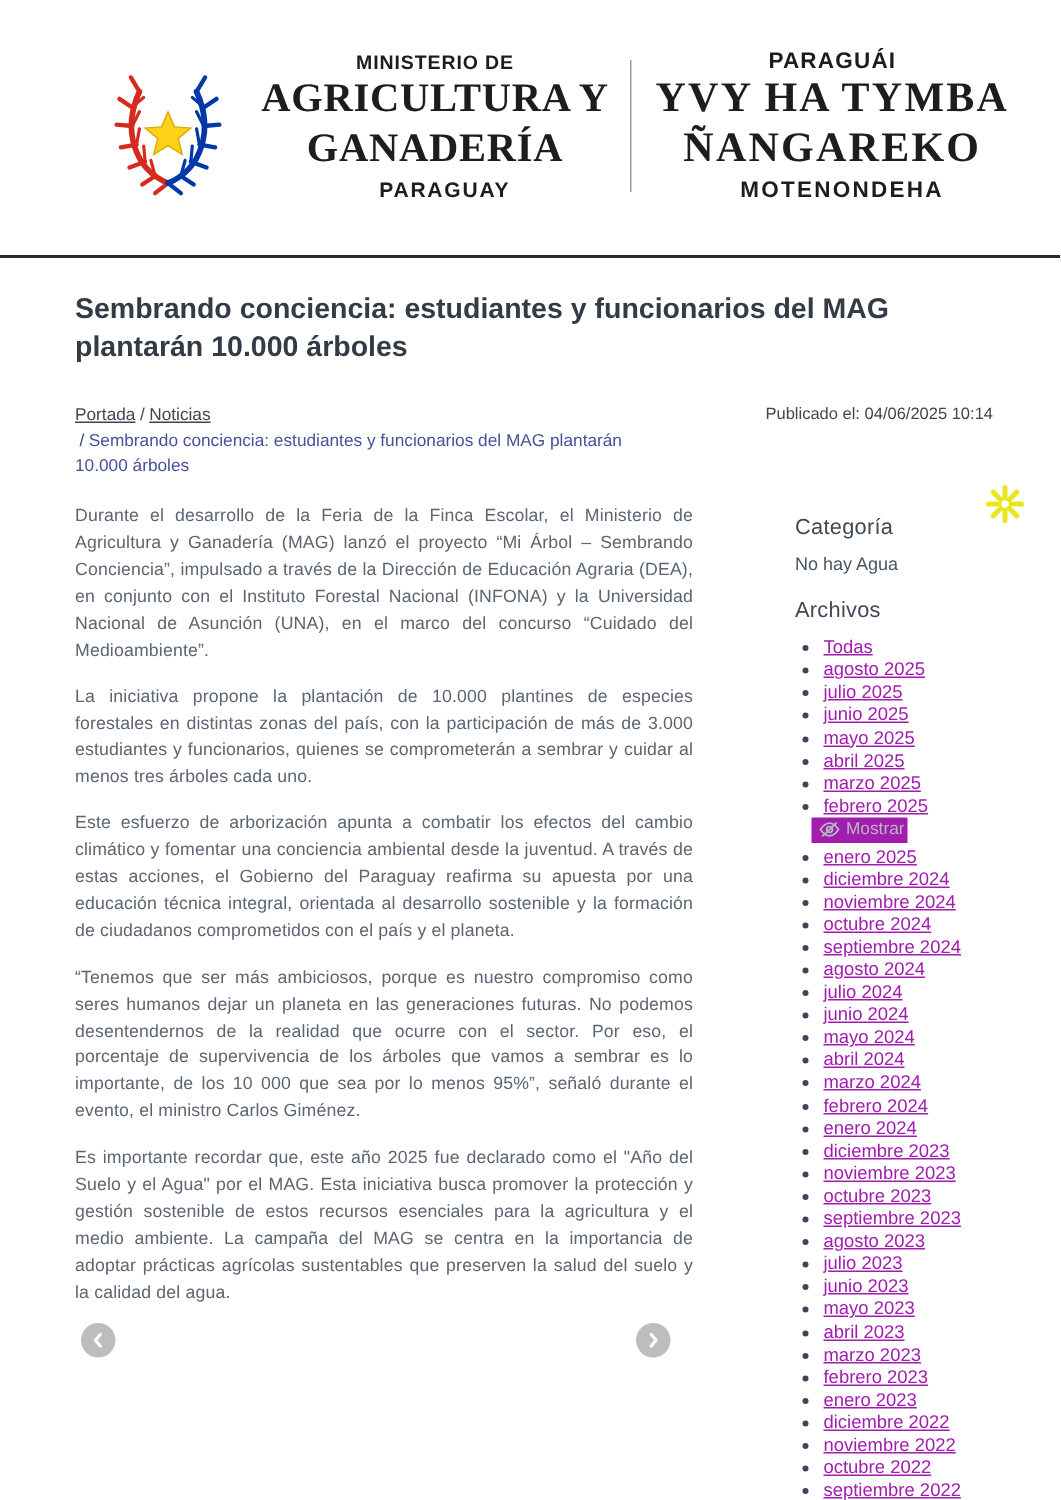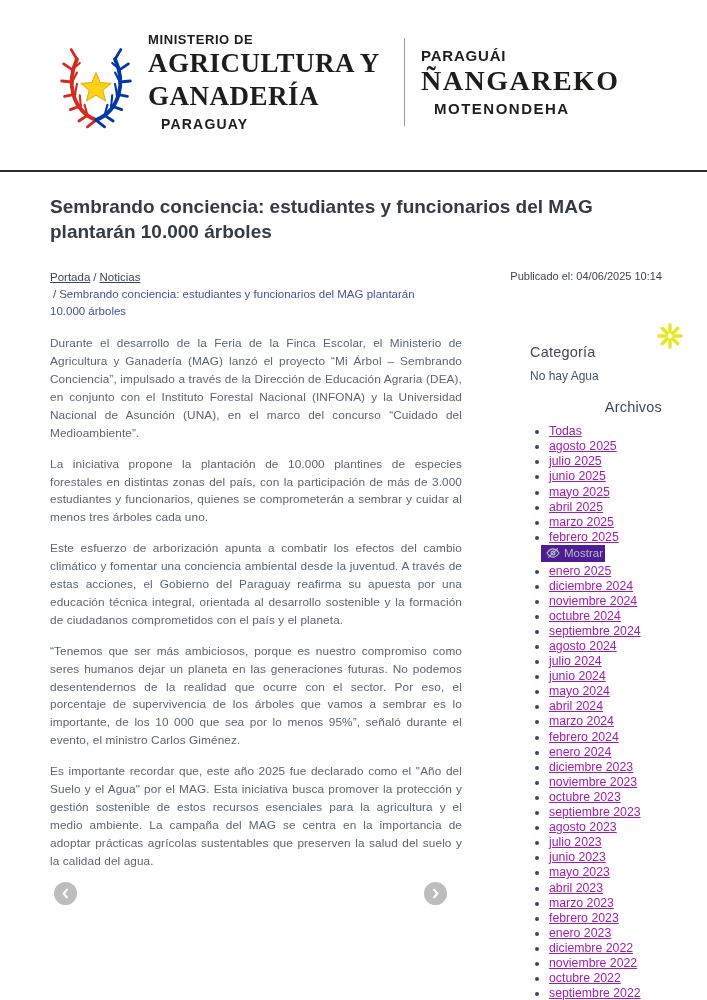--- a/index.html
+++ b/index.html
@@ -11,7 +11,7 @@
   }
 
   
-  .header { position:absolute; left:56px; top:32px; display:flex; align-items:center; }
+  .header { position:absolute; left:72px; top:32px; display:flex; align-items:center;text-align:center; }
   .logo { width:80px; height:96px; flex:0 0 auto; }
   .brand-left { margin-left:12px; width:252px; color:#1d1d1b; }
   .brand-small  { font-size:13px; font-weight:bold; letter-spacing:.6px; color:#1d1d1b; }

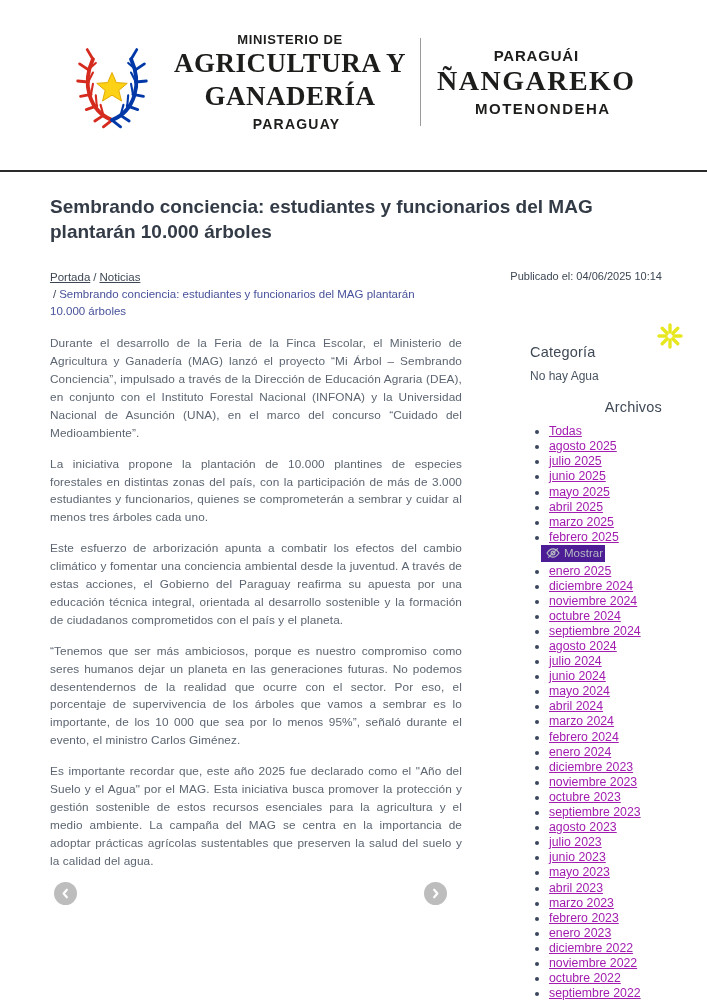--- a/index.html
+++ b/index.html
@@ -108,6 +108,7 @@
 
     <div class="brand-right">
       <div class="brand-small">PARAGUÁI</div>
+      <div class="brand-serif">YVY HA TYMBA</div>
       <div class="brand-serif">ÑANGAREKO</div>
       <div class="brand-foot">MOTENONDEHA</div>
     </div>

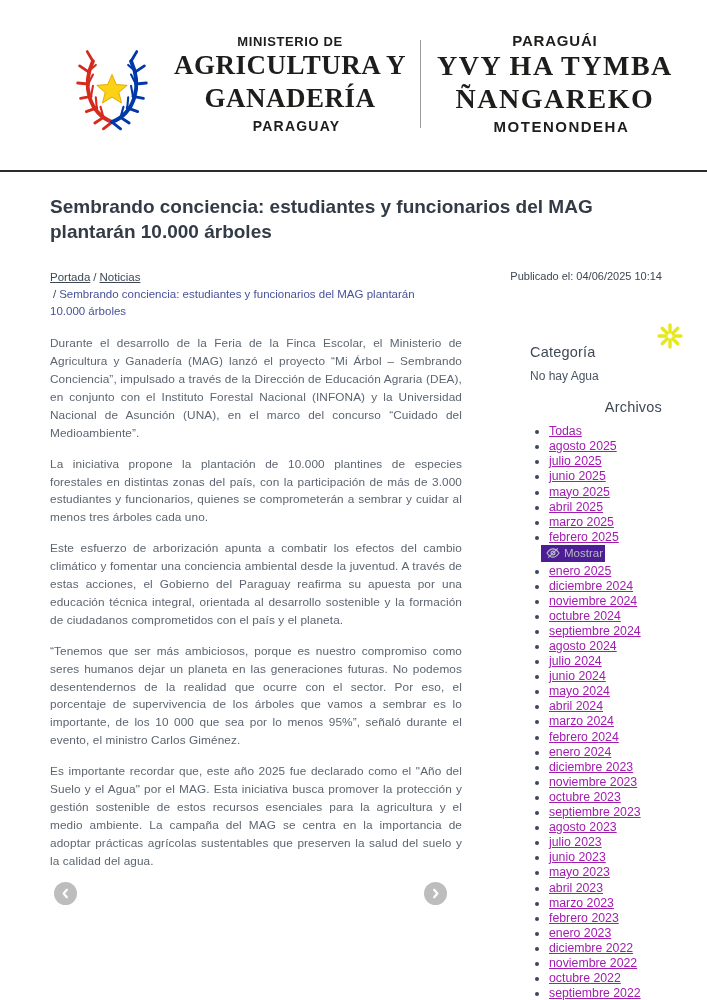--- a/index.html
+++ b/index.html
@@ -49,7 +49,7 @@
   .side-h { font-size:14.5px; font-weight:normal; color:#3f4956; letter-spacing:.2px; }
   .side-h.cat { margin-bottom:9px; }
   .side-empty { font-size:12px; color:#4a5563; margin-bottom:16px; }
-  .side-h.arch { margin-bottom:9px;text-align:right; }
+  .side-h.arch { margin-bottom:9px; }
   .archives { list-style:disc; padding-left:19px; color:#3a465c; }
   .archives li { font-size:12.3px; line-height:15.1px; }
   .archives a { color:#a21caf; text-decoration:underline; cursor:pointer; white-space:nowrap;text-align:right; }

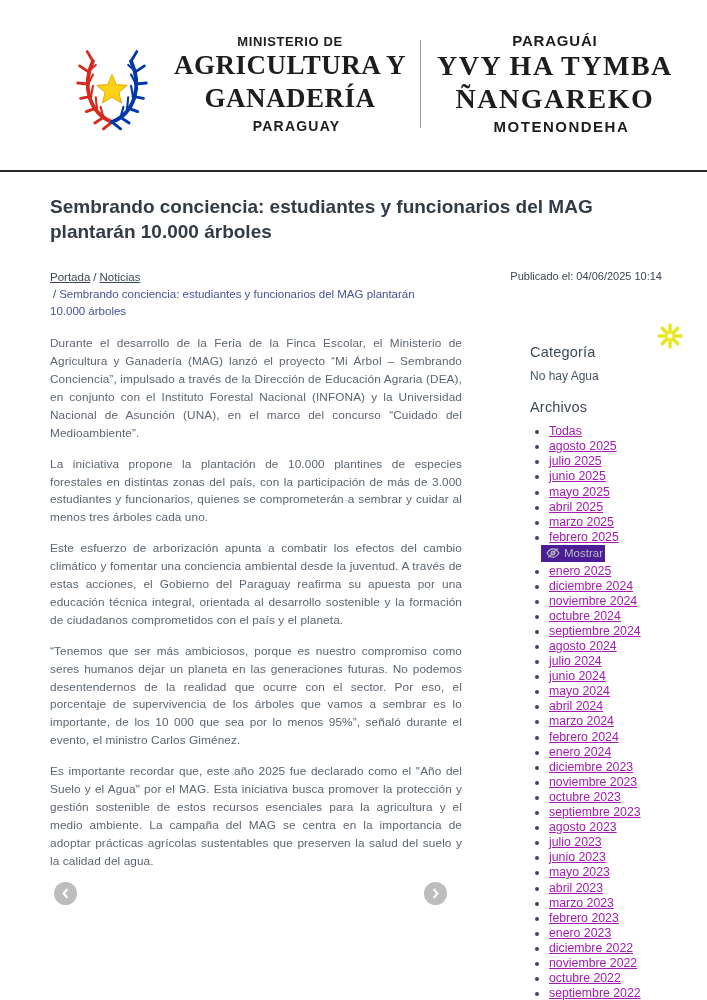--- a/index.html
+++ b/index.html
@@ -56,7 +56,7 @@
 
   .mostrar {
     display:inline-flex; align-items:center; gap:4px;
-    position:relative; z-index:2; background:#4c1d95;
+    position:relative; z-index:2; background:#a21caf;
     margin-left:-8px; padding:1px 2px 1px 5px;
     color:#b6bbc2; font-size:11.5px;
   }

